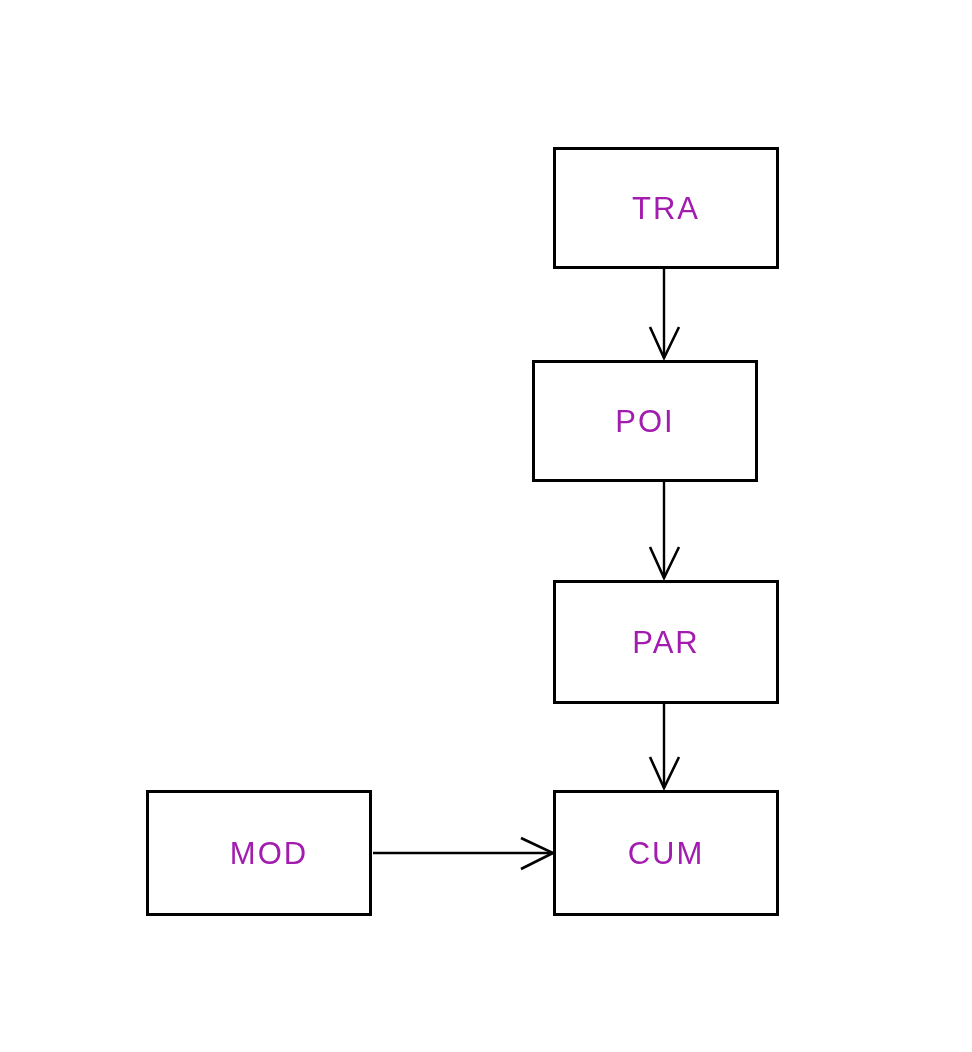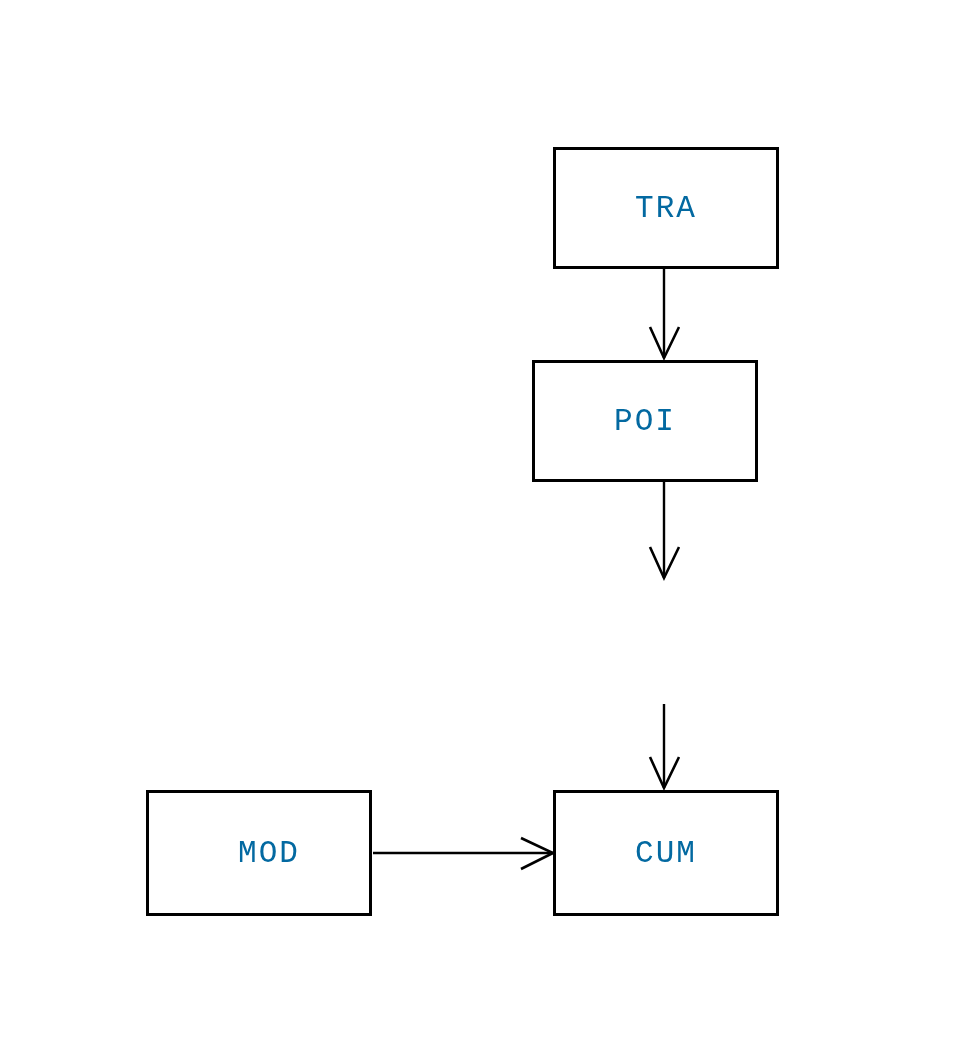--- a/index.html
+++ b/index.html
@@ -26,11 +26,11 @@
     justify-content: center;
   }
   .node-label {
-    font-family: Liberation Mono, monospace;
+    font-family: Liberation Sans, sans-serif;
     font-size: 31px;
     font-weight: 400;
     letter-spacing: 2px;
-    color: #0369a1;
+    color: #a21caf;
     line-height: 1;
     user-select: none;
     white-space: nowrap;

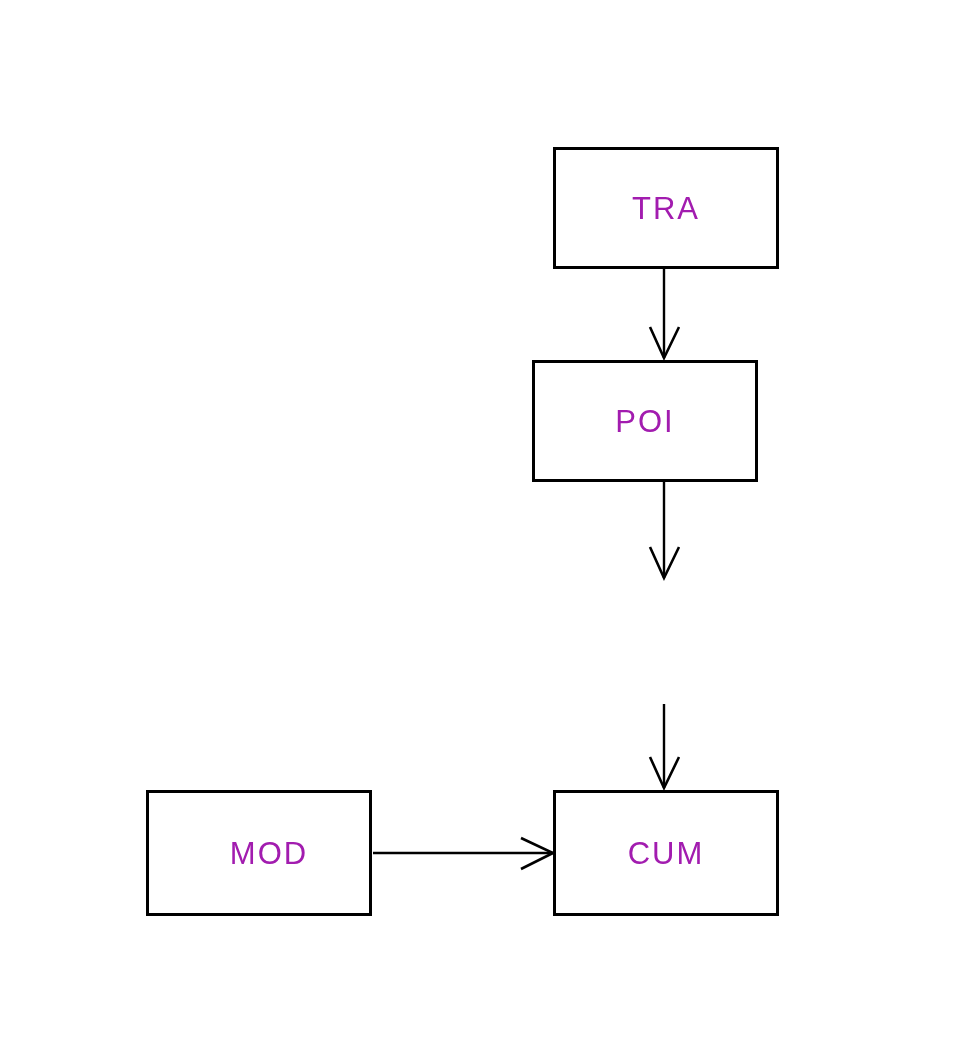--- a/index.html
+++ b/index.html
@@ -92,6 +92,9 @@
     <span class="node-label">POI</span>
   </div>
 
+  <div class="node" style="left:553px; top:580px; width:226px; height:124px;">
+    <span class="node-label">PAR</span>
+  </div>
 
   <div class="node" style="left:553px; top:790px; width:226px; height:126px;text-align:right;">
     <span class="node-label">CUM</span>

